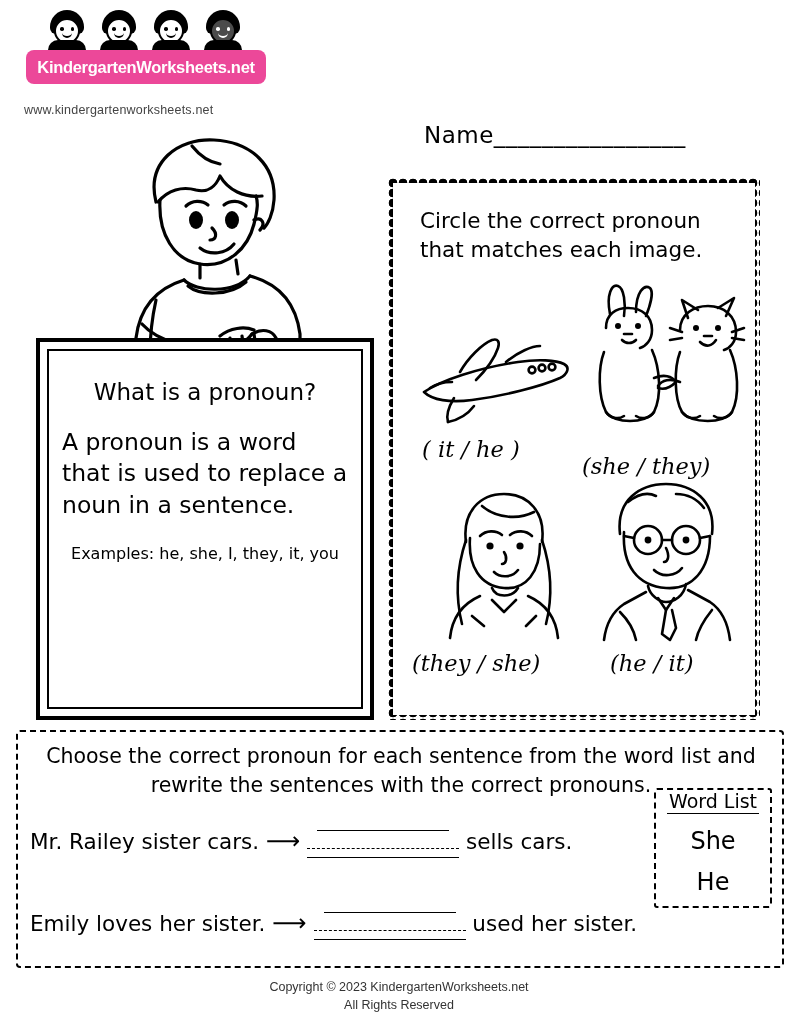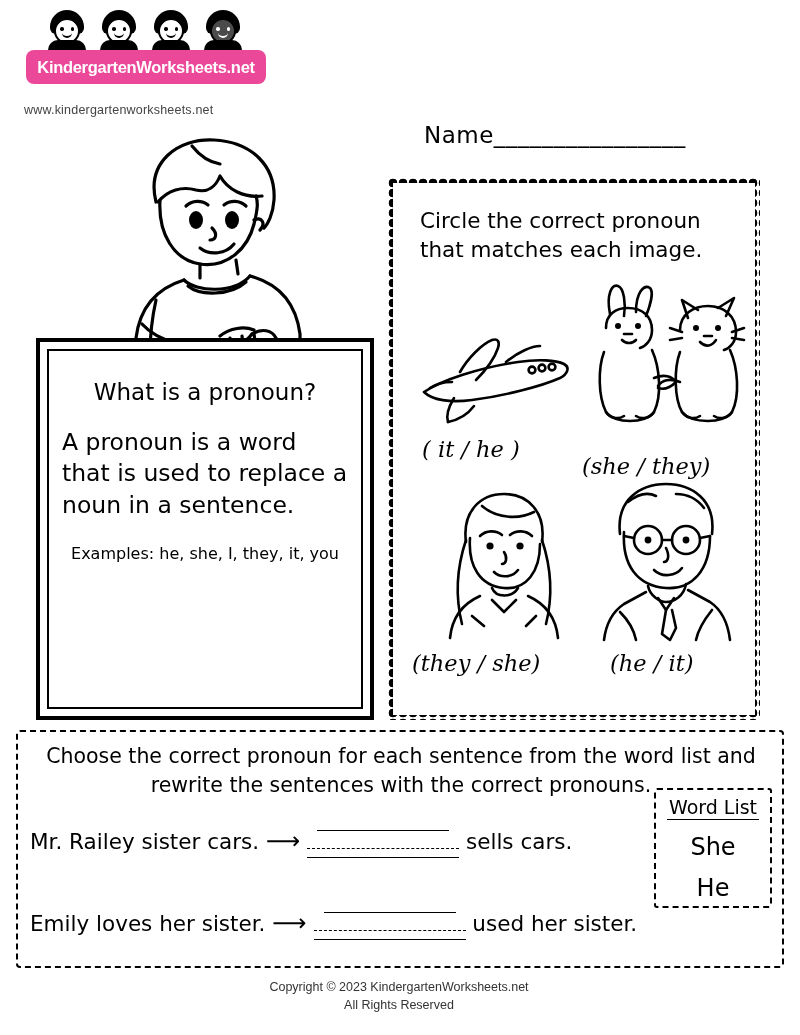--- a/index.html
+++ b/index.html
@@ -257,7 +257,6 @@
   }
   .word-list .wl-title {
     font-size: 19px;
-    margin-top: 6px;
     border-bottom: 1.5px solid #000;
     display: inline-block;
     padding: 0 2px 1px 2px;

